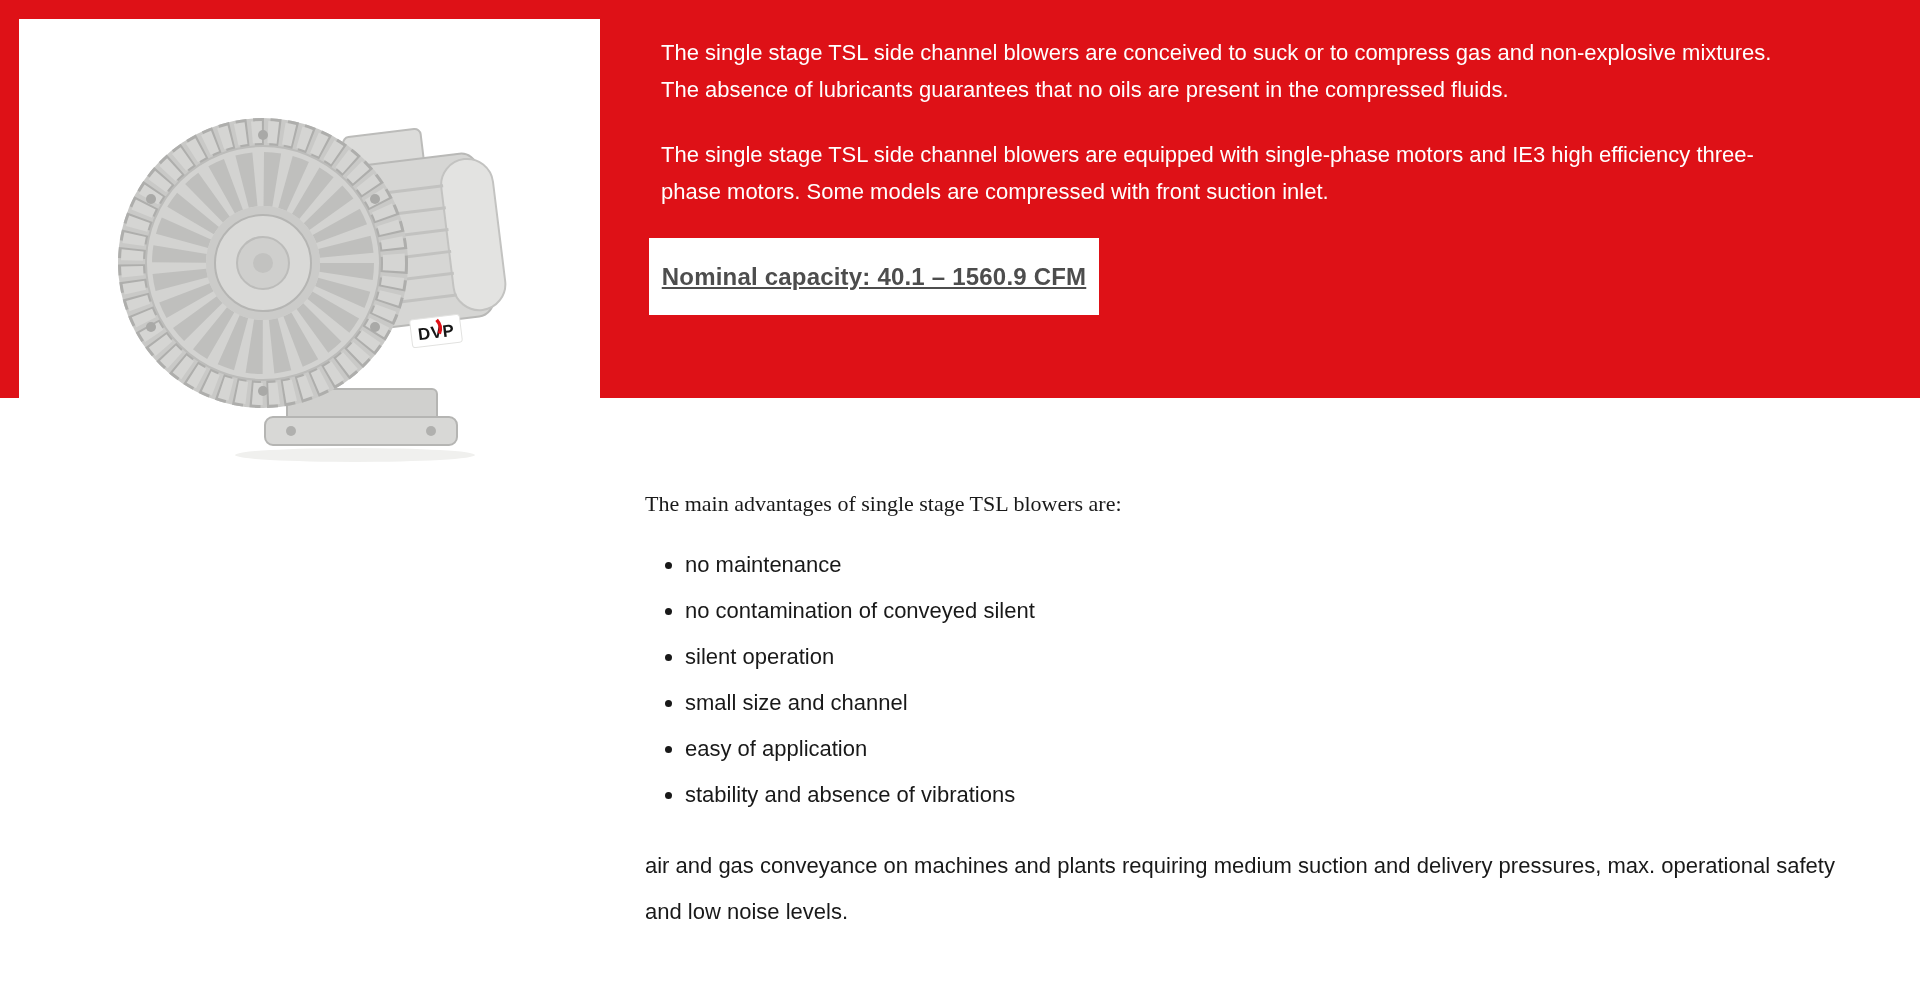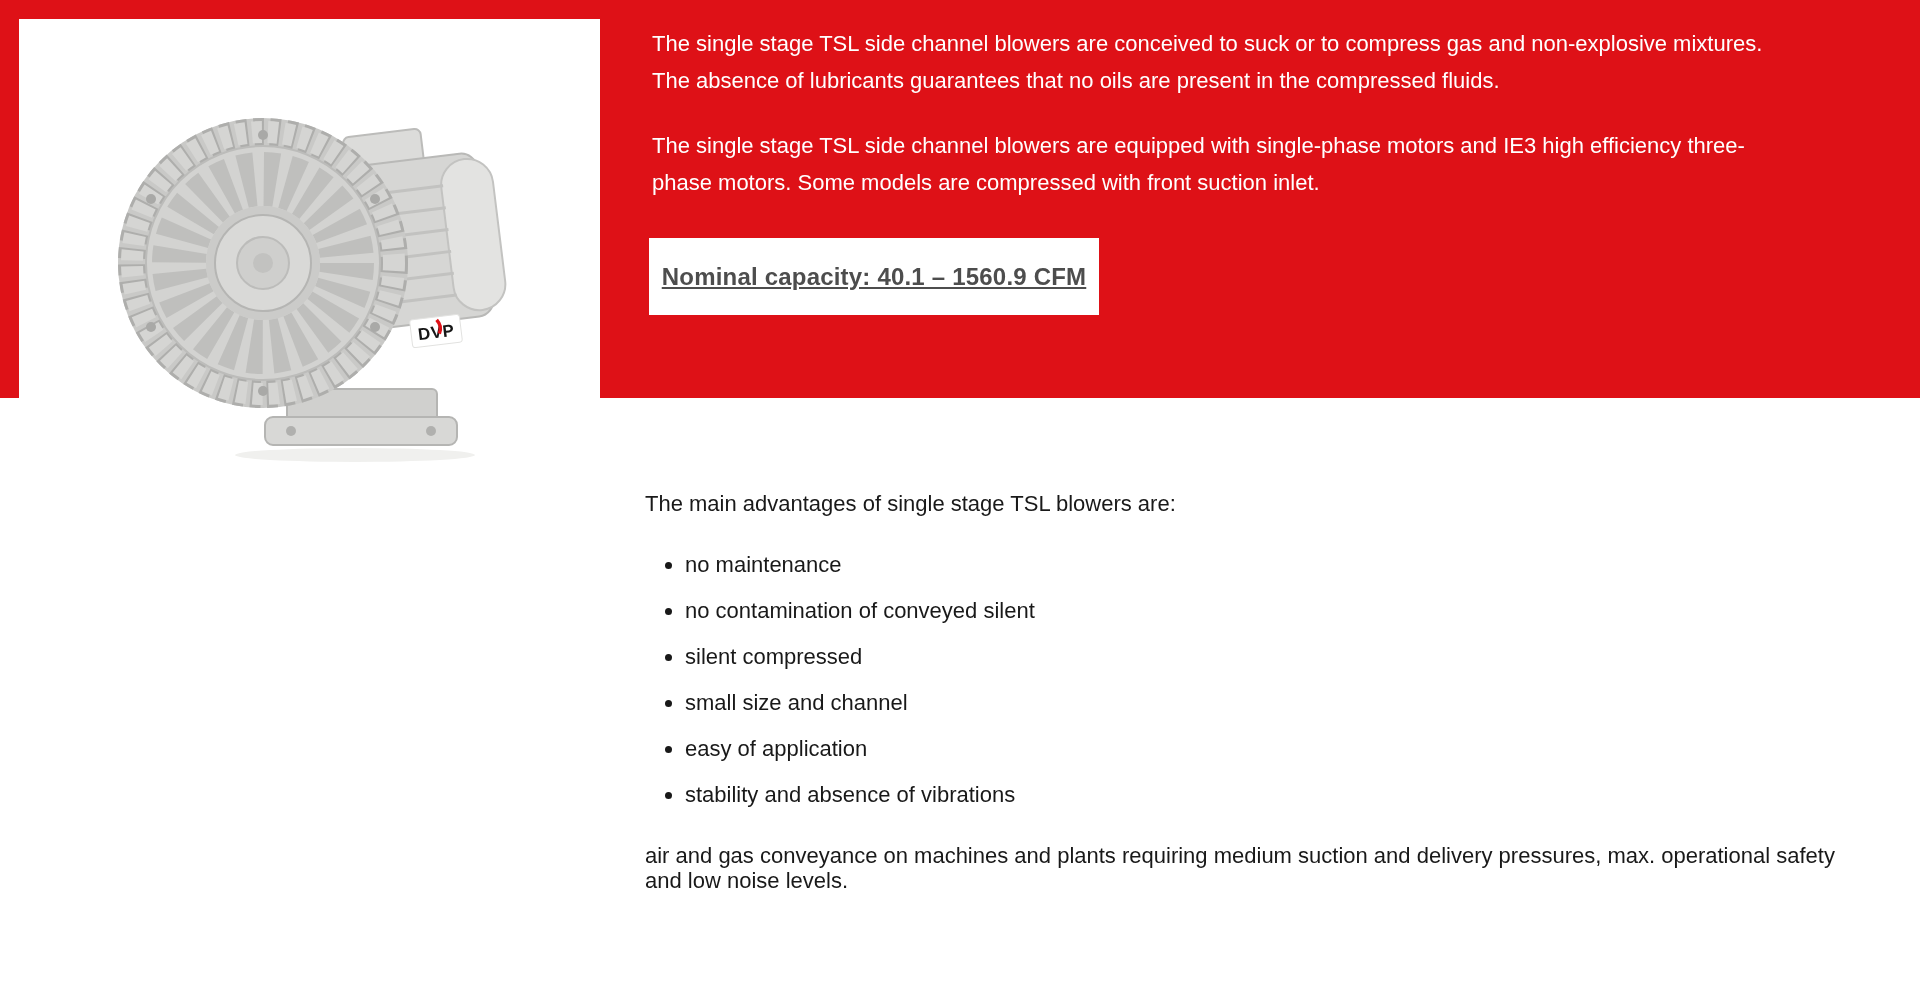--- a/index.html
+++ b/index.html
@@ -21,7 +21,7 @@
     position:absolute; left:648px; top:21px; width:1140px;
     color:#ffffff; font-size:22px; line-height:37px; font-weight:400;
   }
-  .hero-copy p { margin:4px; }
+  .hero-copy p { margin:13px; }
   .hero-copy p + p { margin-top:28px; }
   .capacity-box {
     position:absolute; left:649px; top:238px; width:450px; height:77px;

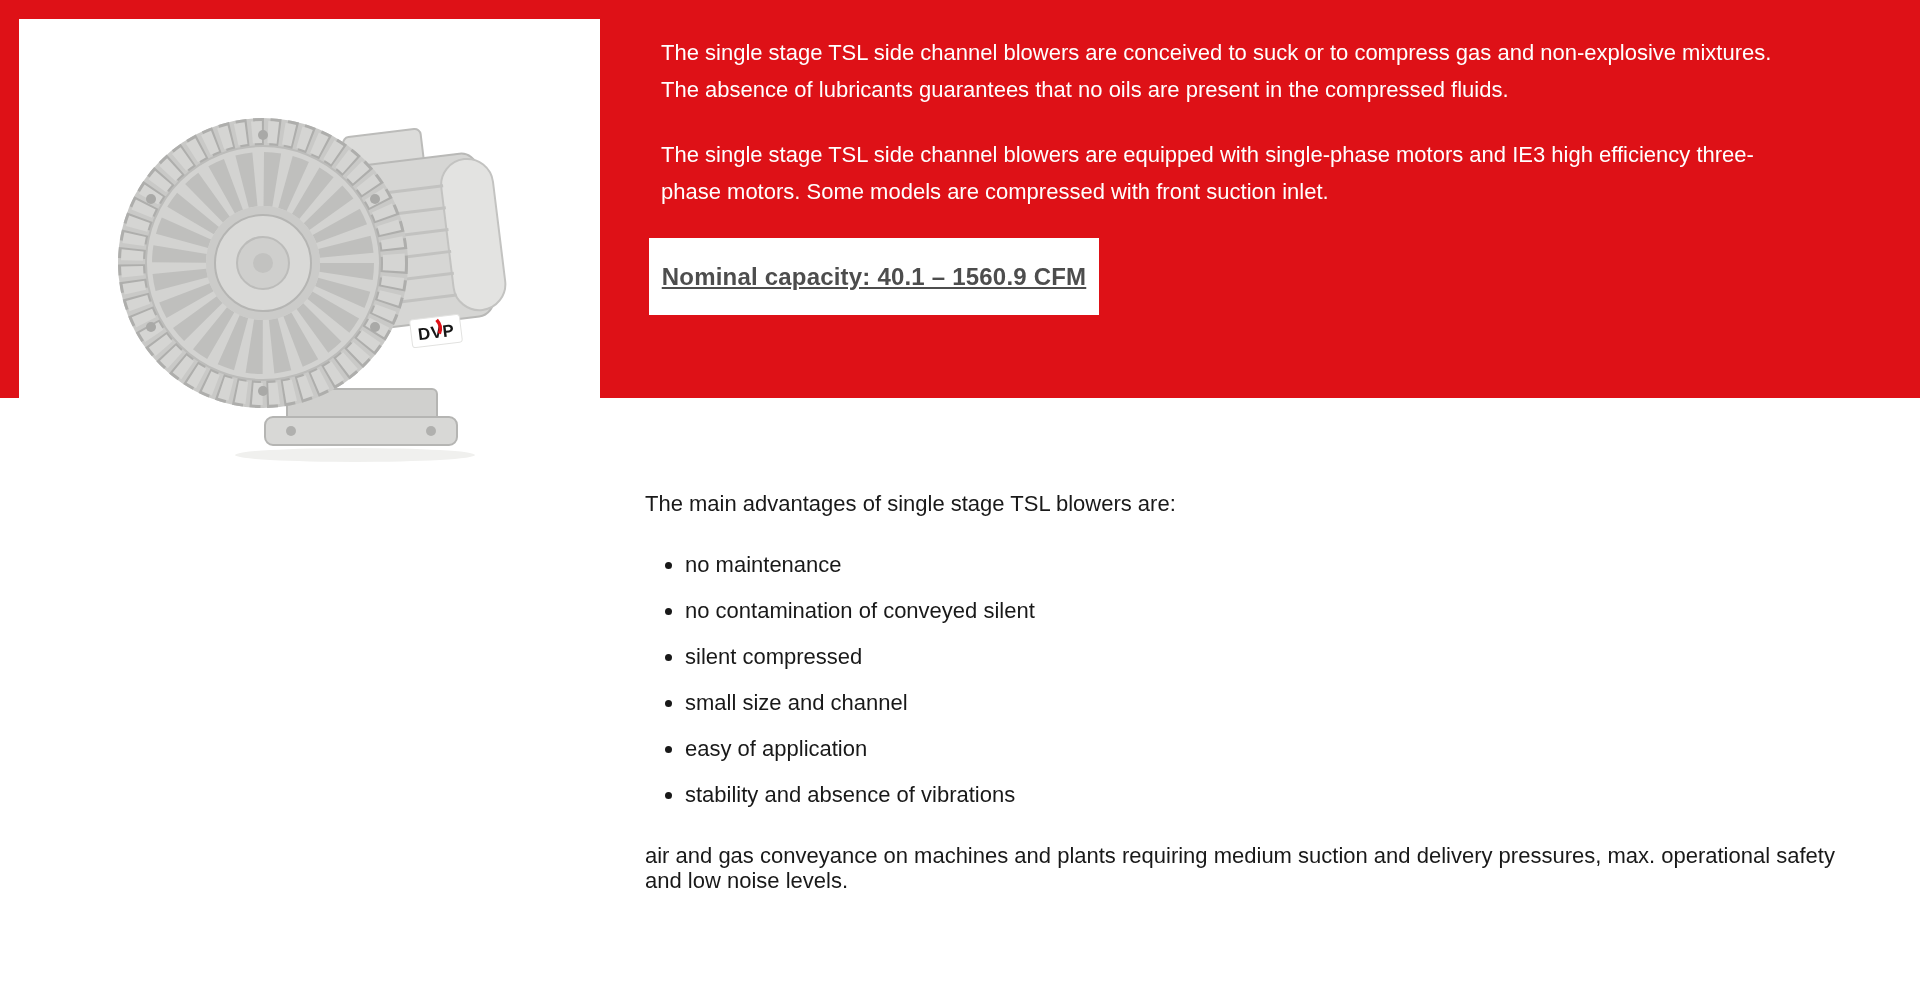--- a/index.html
+++ b/index.html
@@ -34,7 +34,7 @@
     position:absolute; left:645px; top:491px; width:1224px;
     color:#191919; font-size:22px;
   }
-  .advantages-intro { line-height:26px; }
+  .advantages-intro { line-height:26px;font-family:Liberation Serif, serif; }
   ul.advantages { list-style:disc; margin:34px 0 0 0; padding:0 0 0 40px; }
   ul.advantages li { line-height:28px; margin-bottom:18px; }
   .app-title { font-weight:bold; line-height:26px; margin-top:16px; }

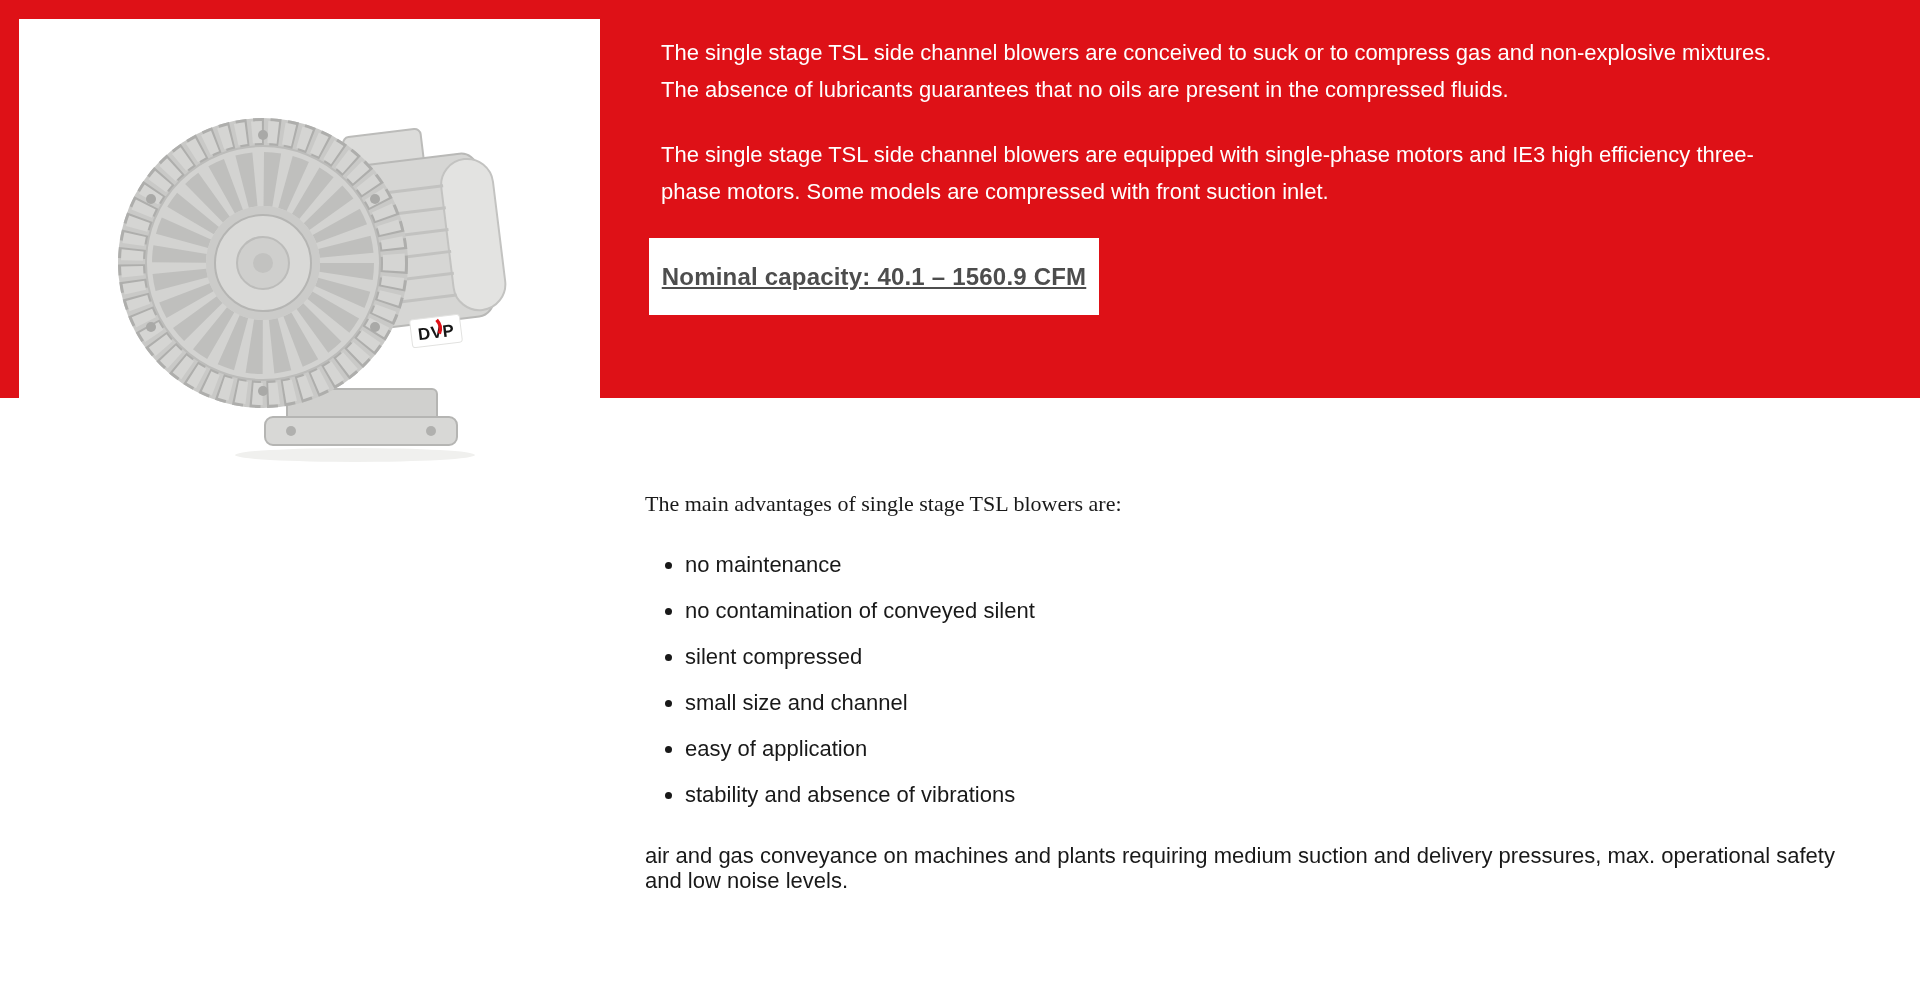--- a/index.html
+++ b/index.html
@@ -109,7 +109,7 @@
   <ul class="advantages">
     <li>no maintenance</li>
     <li>no contamination of conveyed silent</li>
-    <li>silent compressed</li>
+    <li>silent operation</li>
     <li>small size and channel</li>
     <li>easy of application</li>
     <li>stability and absence of vibrations</li>

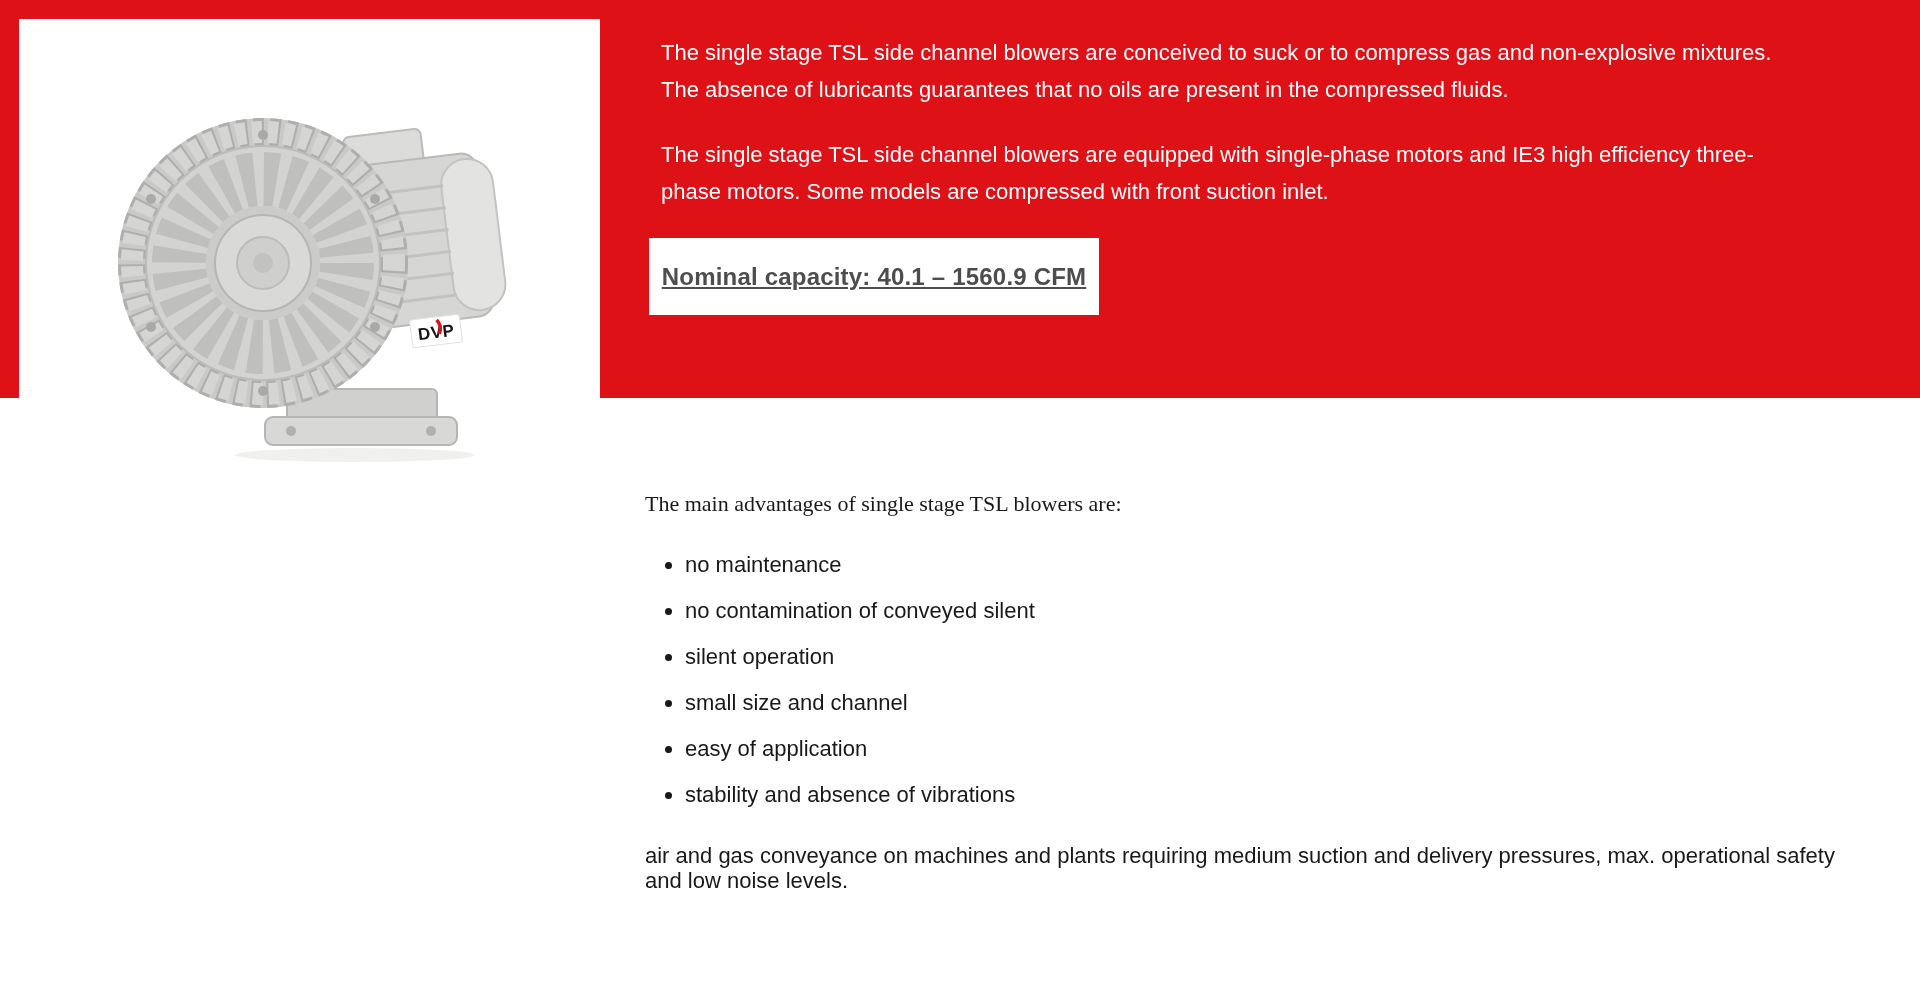--- a/index.html
+++ b/index.html
@@ -38,7 +38,7 @@
   ul.advantages { list-style:disc; margin:34px 0 0 0; padding:0 0 0 40px; }
   ul.advantages li { line-height:28px; margin-bottom:18px; }
   .app-title { font-weight:bold; line-height:26px; margin-top:16px; }
-  .app-text { margin-top:34px; line-height:25px; }
+  .app-text { margin-top:34px; line-height:46px; }
 </style>
 </head>
 <body>

